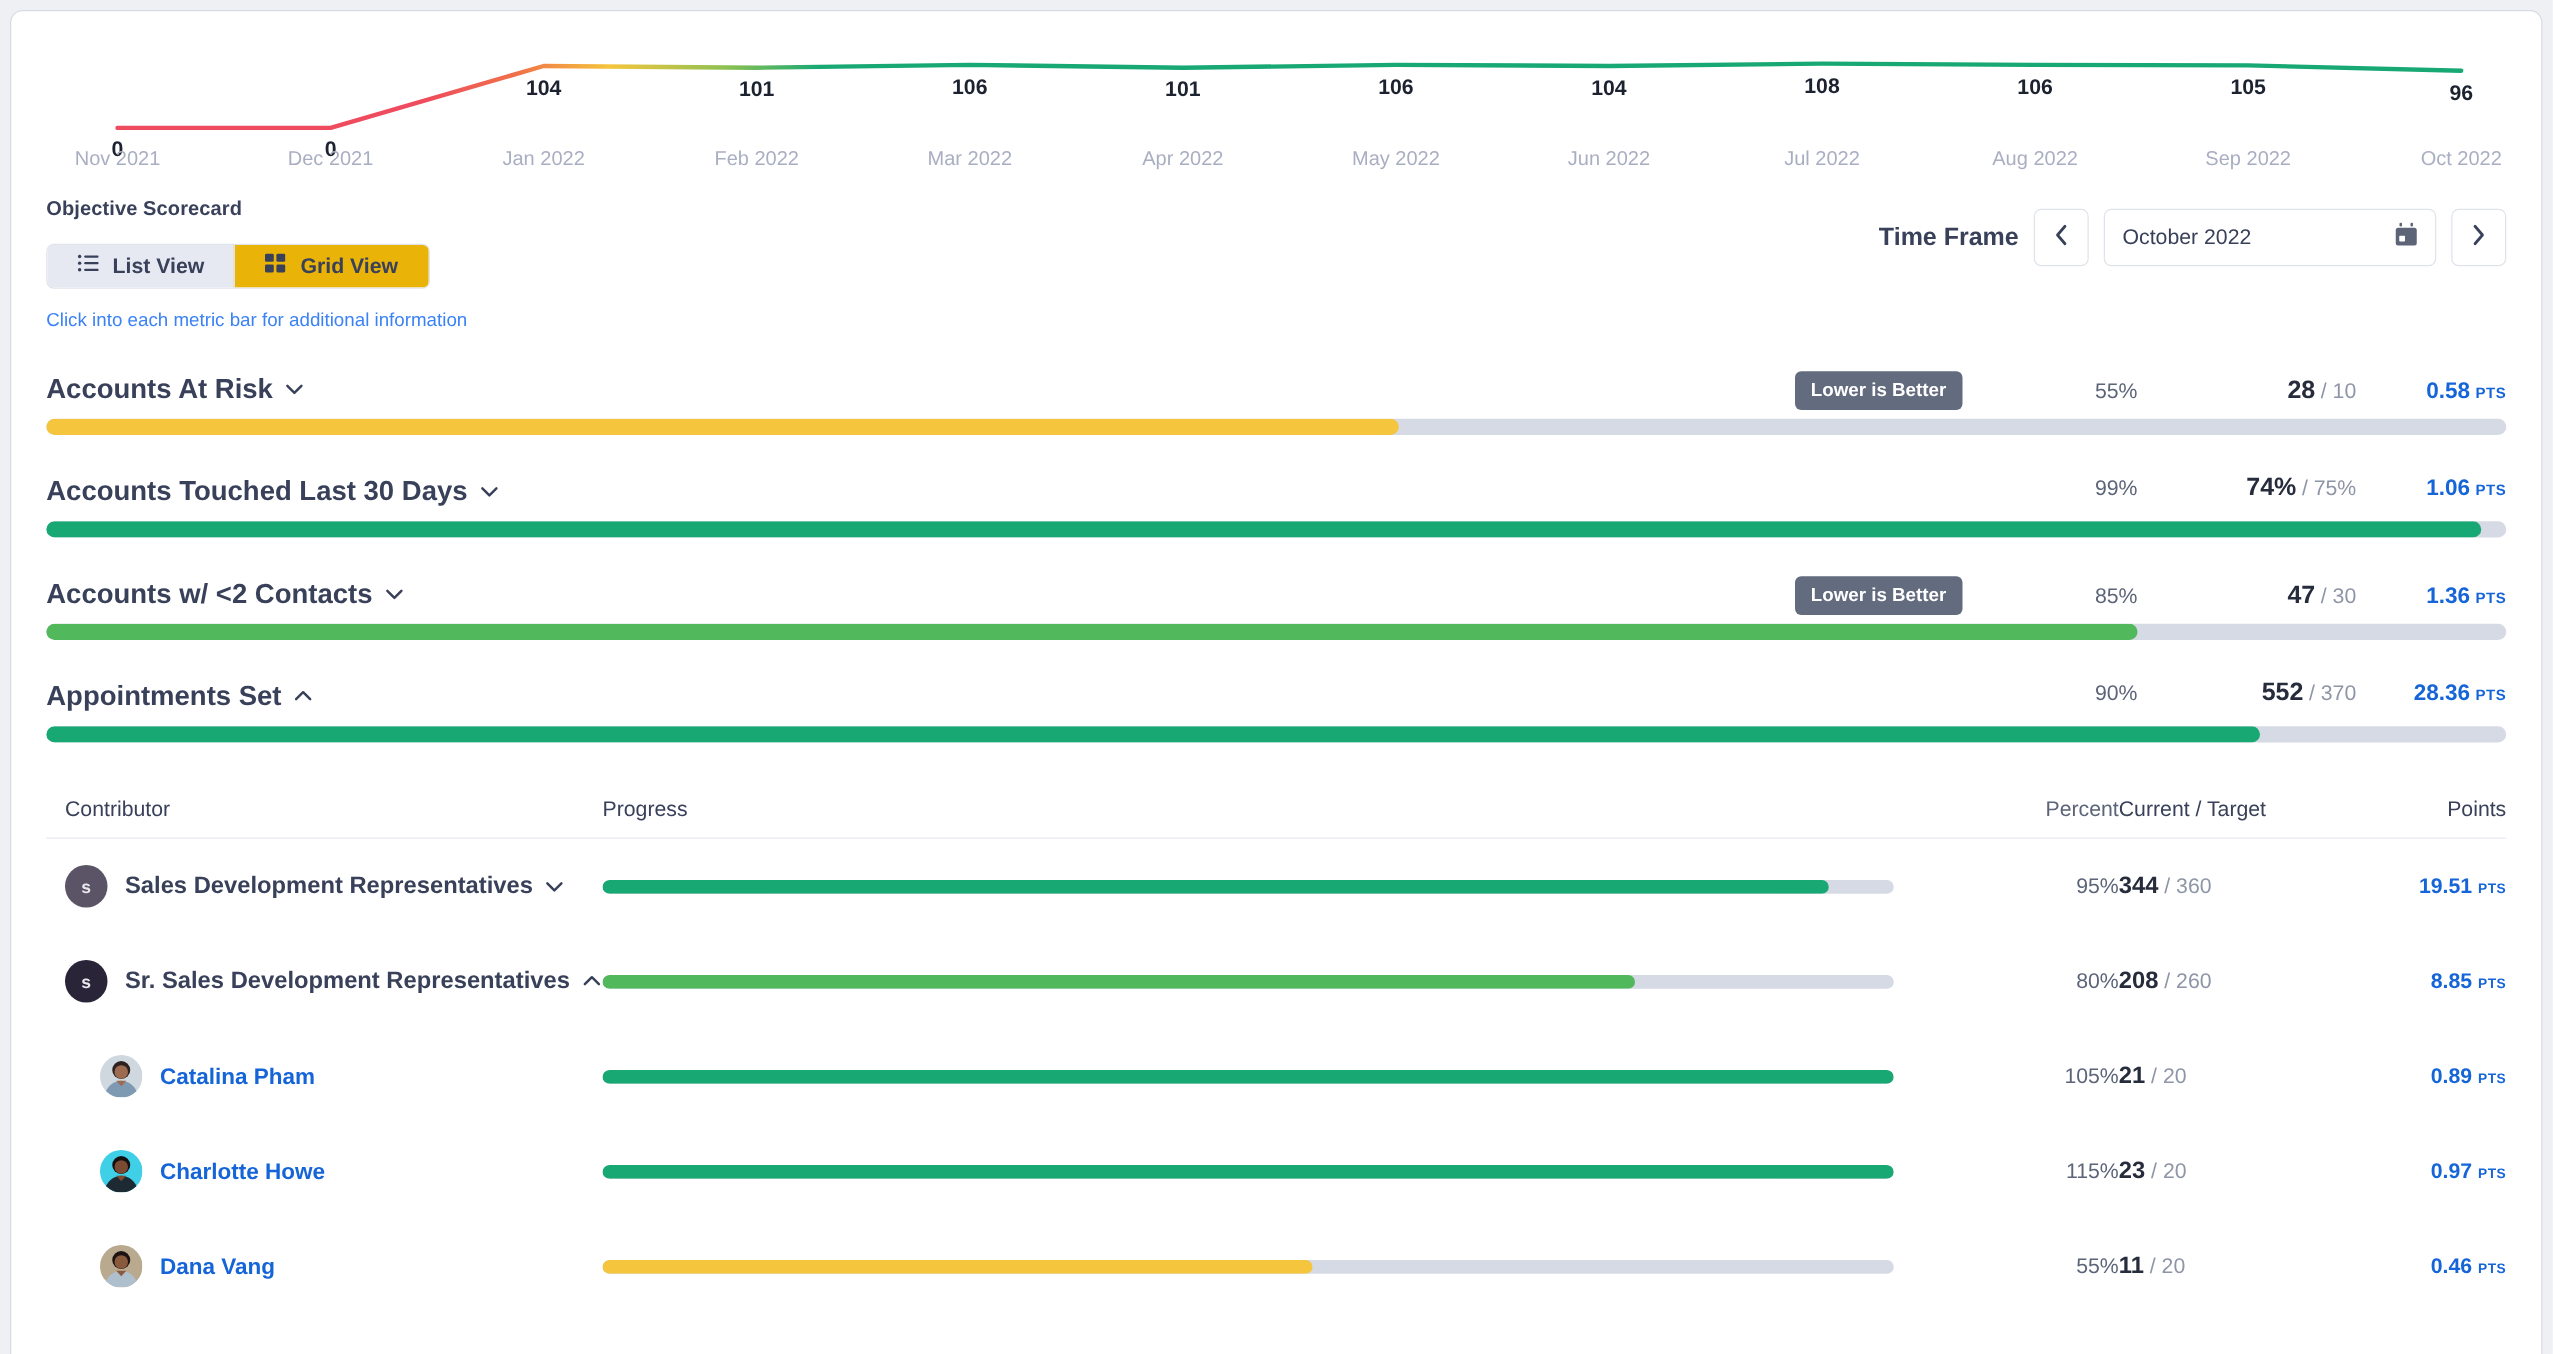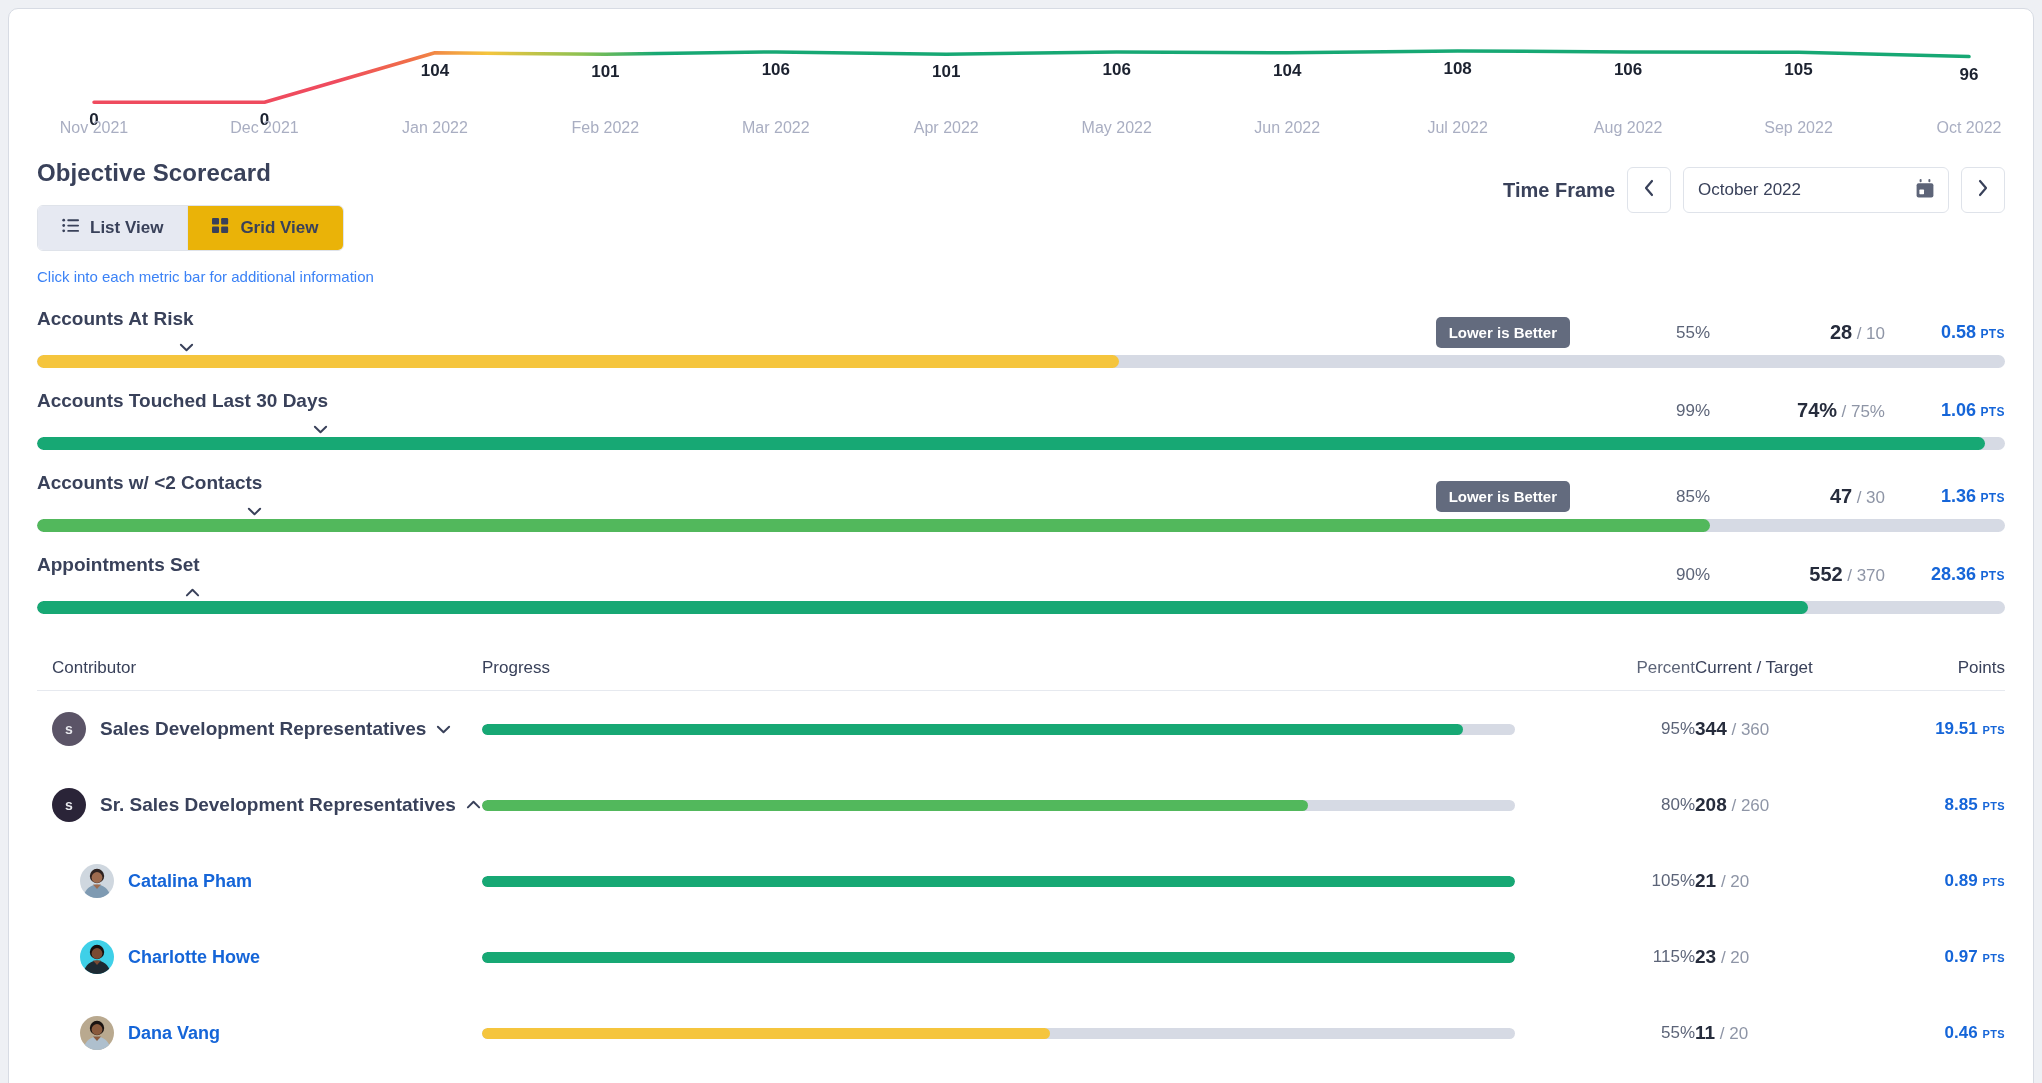--- a/index.html
+++ b/index.html
@@ -38,7 +38,7 @@
   
   .head { position: relative; padding: 0 28px; }
   .sc-title {
-    font-size: 24px; font-weight: 700; color: #39415a;
+    font-size: 16px; font-weight: 700; color: #39415a;
     letter-spacing: .1px;
   }
   .toggle-group {

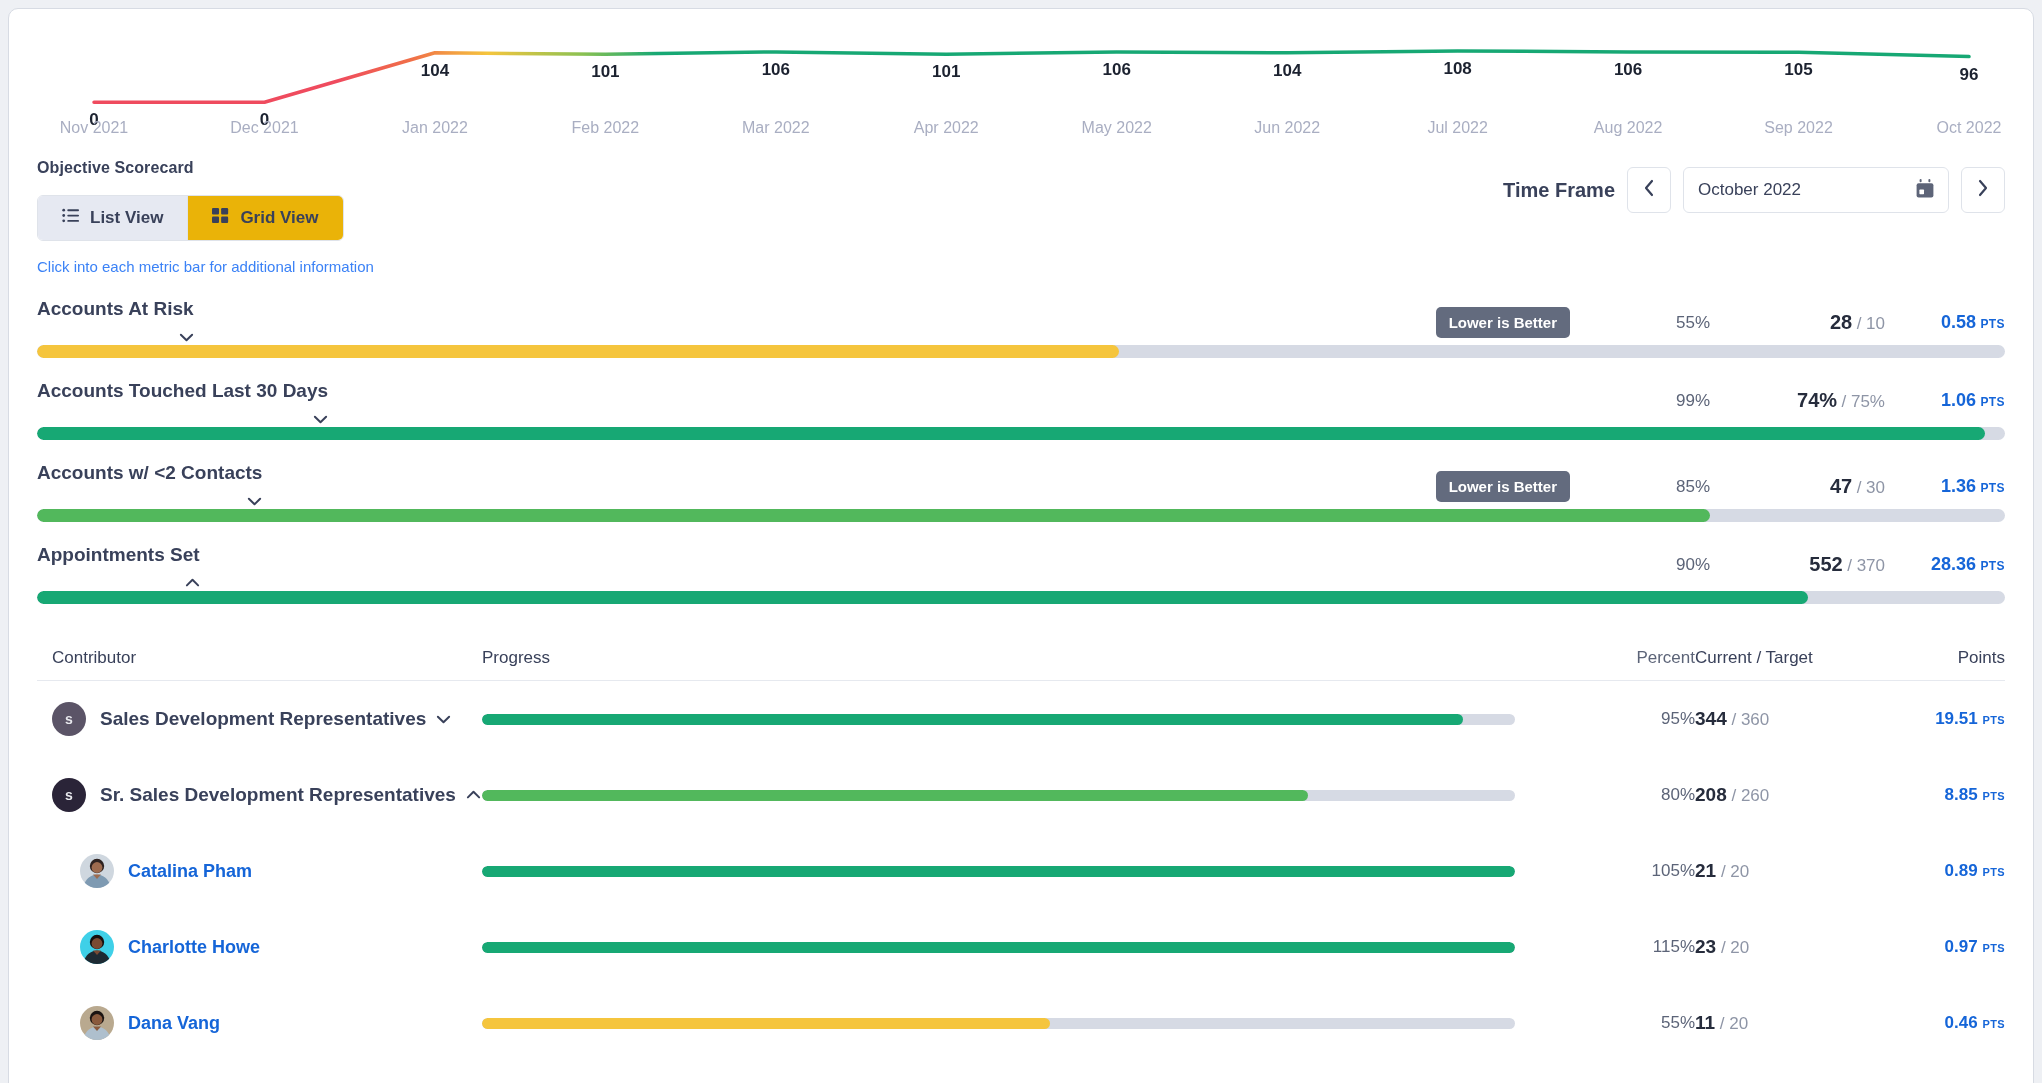--- a/index.html
+++ b/index.html
@@ -47,7 +47,7 @@
     border: 1px solid #dfe3ea;
     border-radius: 6px;
     overflow: hidden;
-    height: 46px;
+    height: 36px;
   }
   .toggle {
     display: flex; align-items: center; gap: 11px;

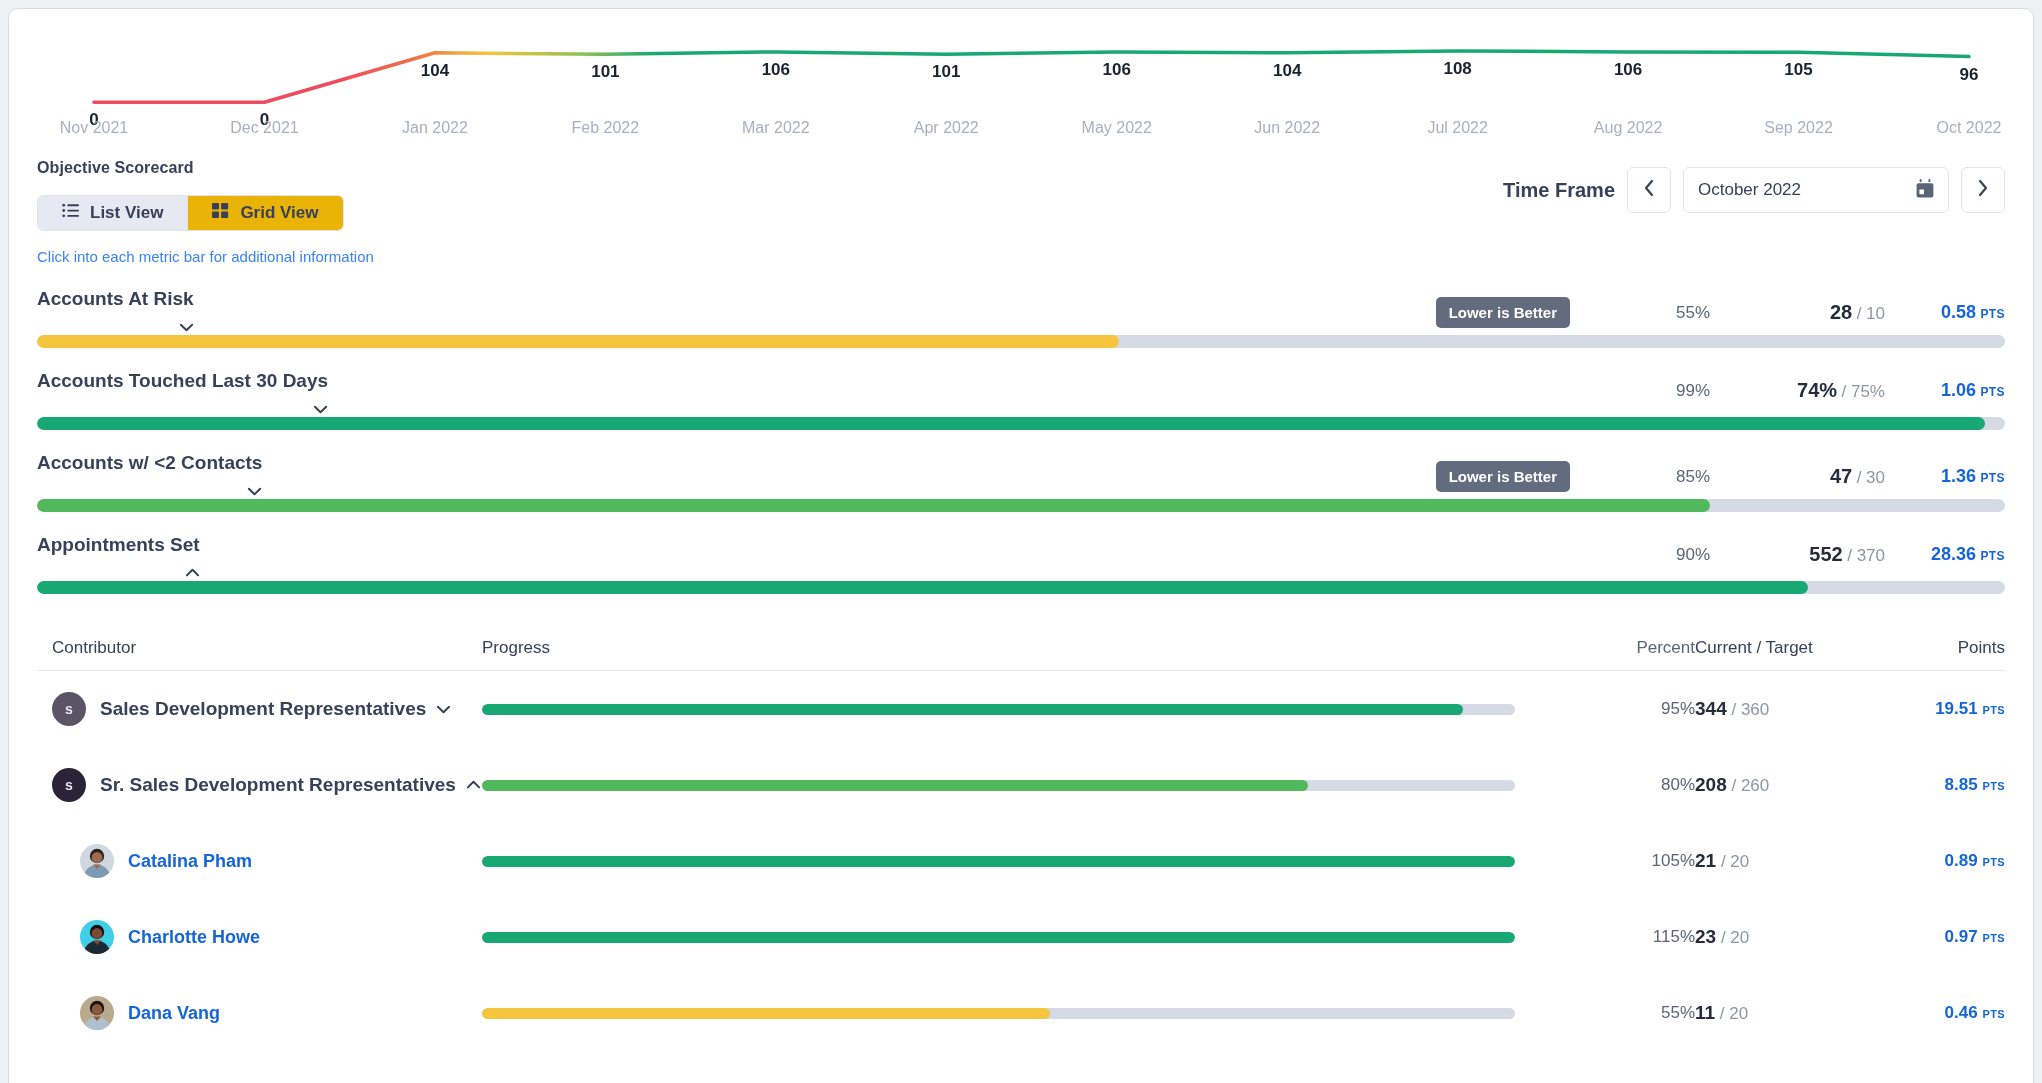--- a/index.html
+++ b/index.html
@@ -94,10 +94,9 @@
     margin-bottom: 10px;
   }
   .m-name {
-    font-size: 19px; font-weight: 700; color: #39415a;
-    display: flex; align-items: flex-end; gap: 10px;
+    font-size: 22px; font-weight: 700; color: #39415a;
+    display: flex; align-items: center; gap: 10px;
     cursor: pointer;
-    flex-direction: column;
   }
   .m-right {
     position: absolute; right: 0; top: 0;

